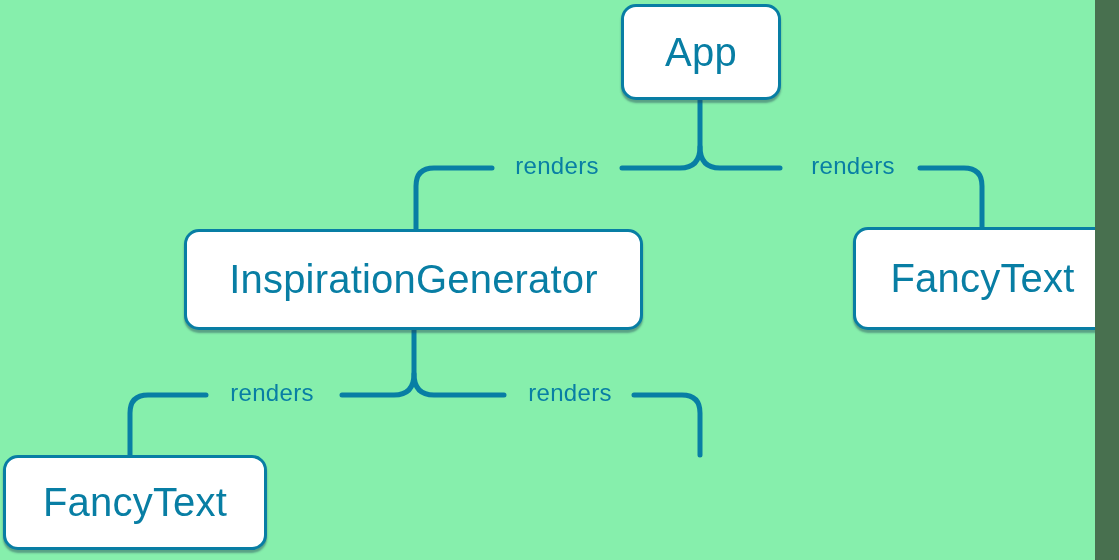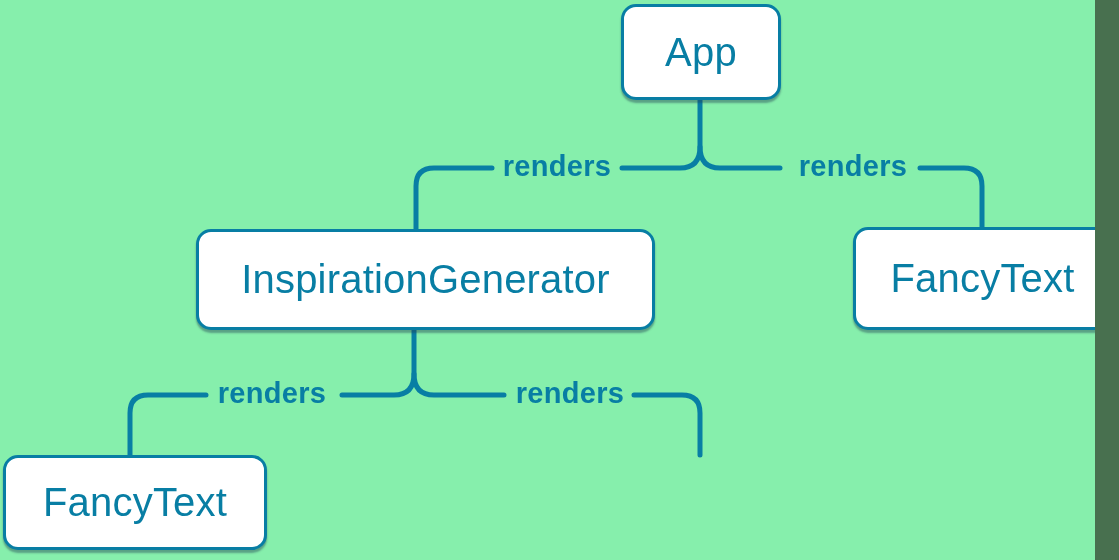--- a/index.html
+++ b/index.html
@@ -34,8 +34,8 @@
     position:absolute;
     transform:translate(-50%,-50%);
     color:#087EA4;
-    font-size:29px;
-    font-weight:700;
+    font-size:24px;
+    font-weight:400;
     letter-spacing:0.3px;
     white-space:nowrap;
   }

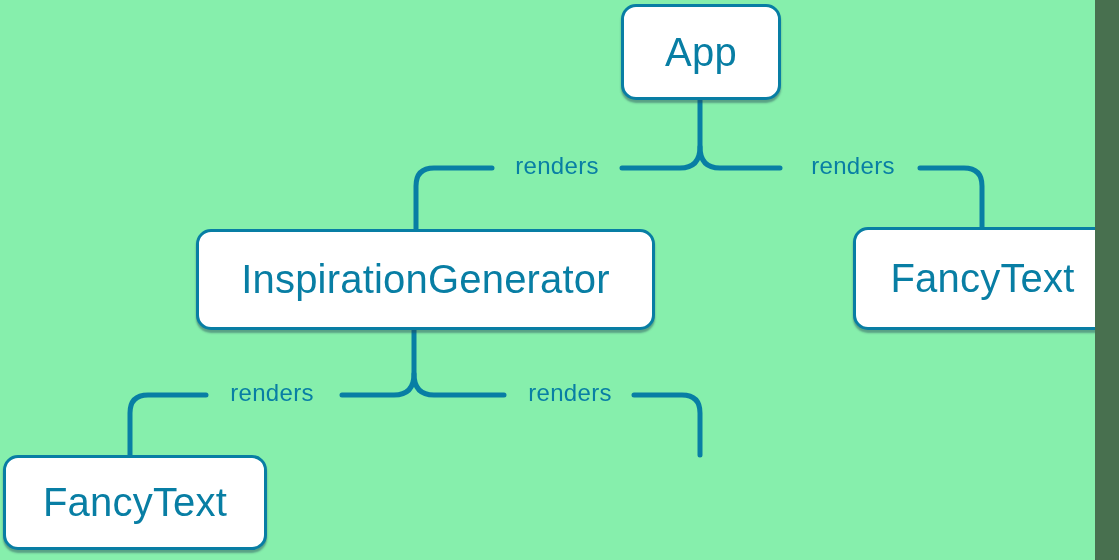--- a/index.html
+++ b/index.html
@@ -26,7 +26,7 @@
     box-sizing:border-box;
   }
   .n-app{left:621px;top:4px;width:160px;height:96px;}
-  .n-ig{left:196px;top:229px;width:459px;height:101px;}
+  .n-ig{left:184px;top:229px;width:459px;height:101px;}
   .n-ft-top{left:853px;top:227px;width:259px;height:103px;}
   .n-ft-bottom{left:3px;top:455px;width:264px;height:95px;}
   .n-copyright{left:567px;top:455px;width:268px;height:98px;}

